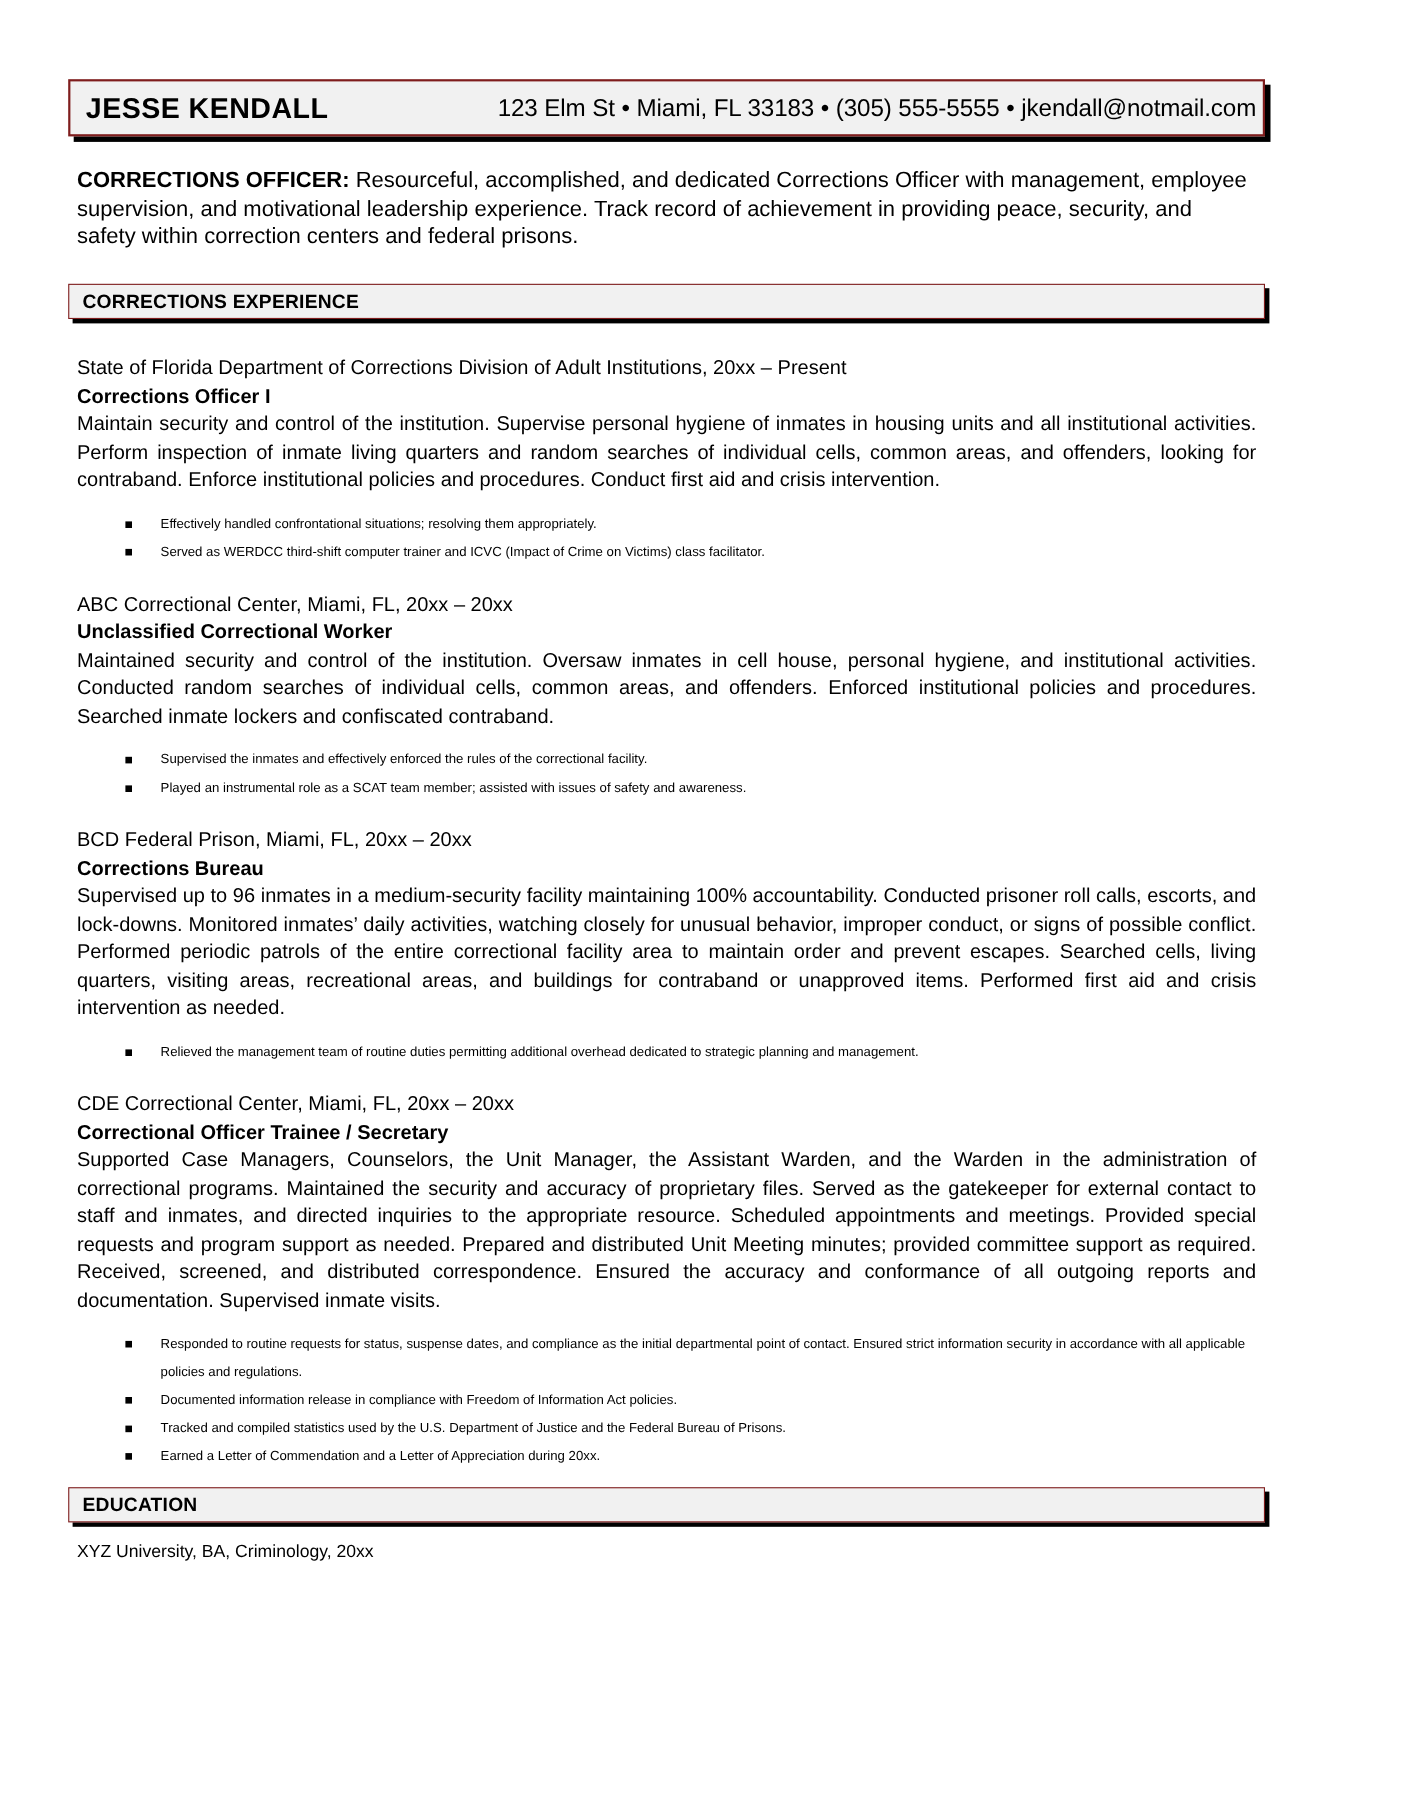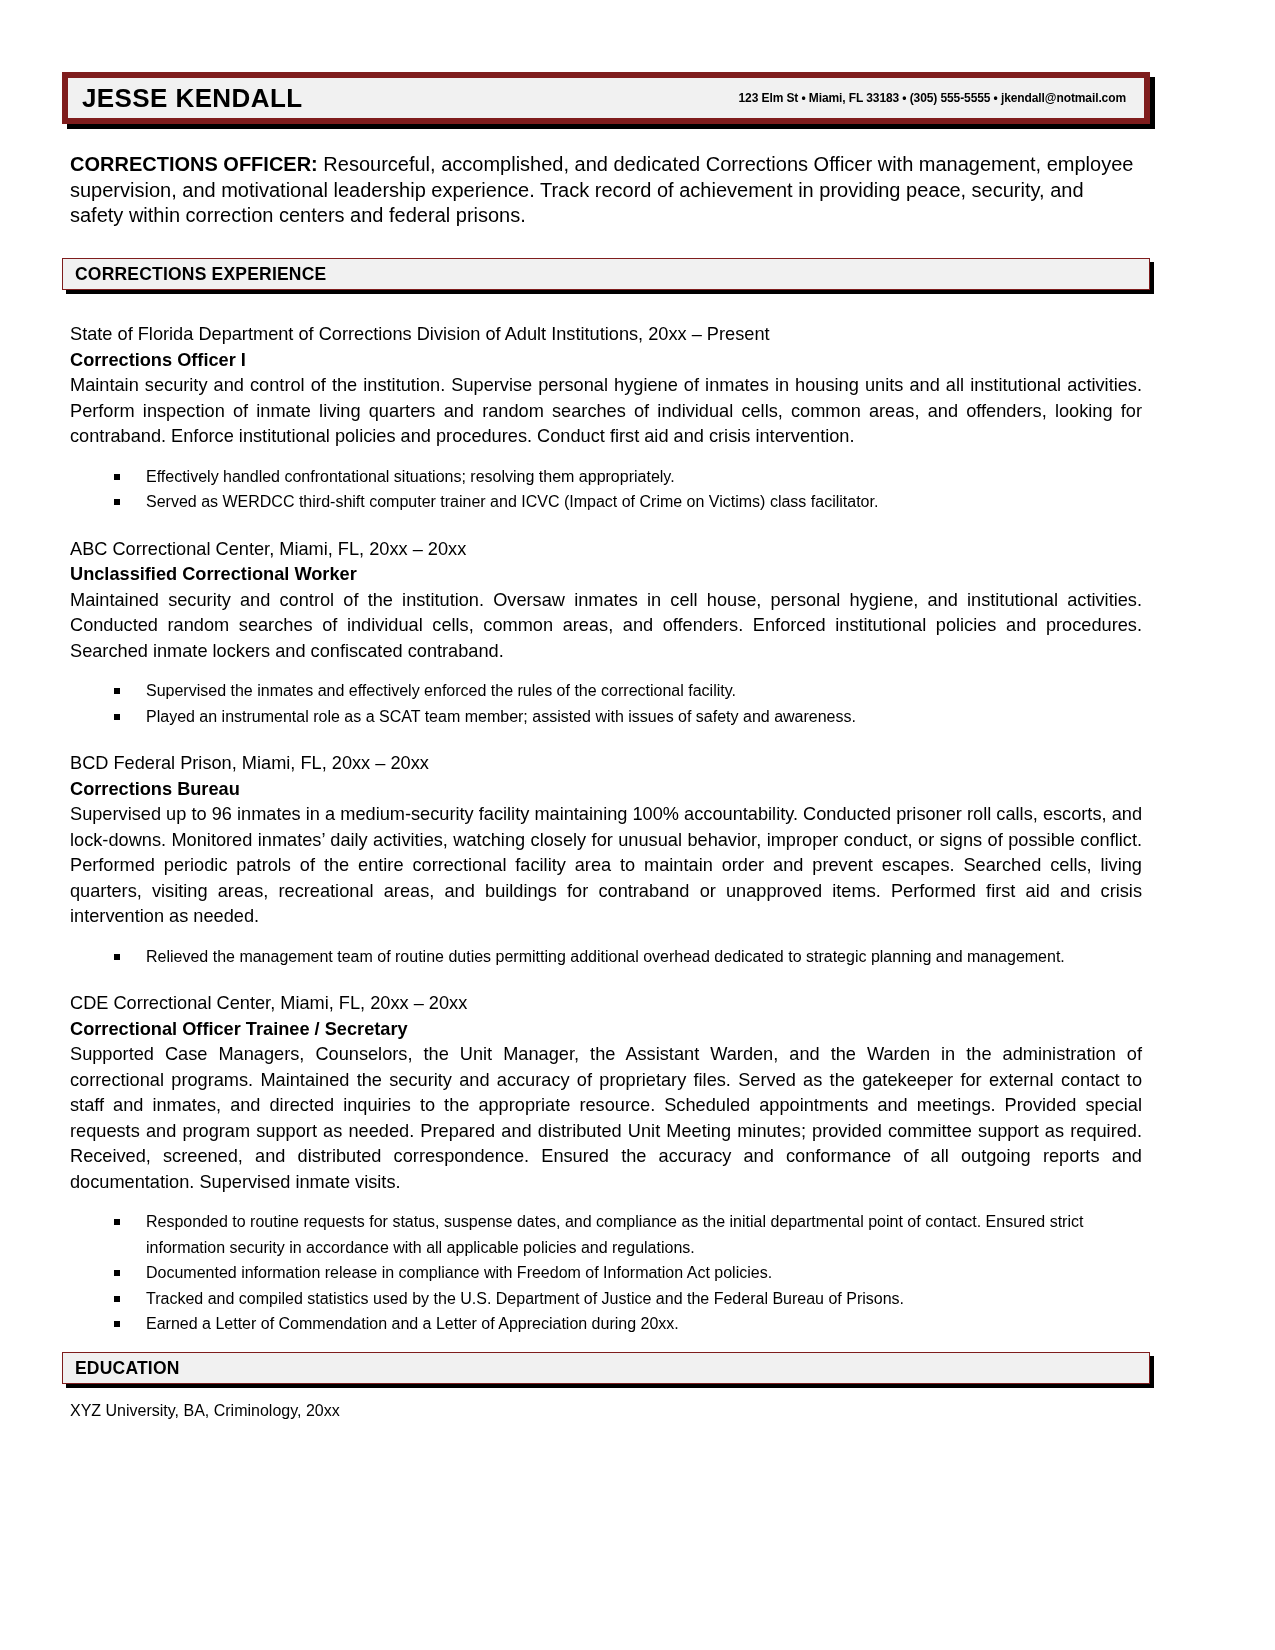--- a/index.html
+++ b/index.html
@@ -32,7 +32,7 @@
     width: 1088px;
     height: 52px;
     background: #f1f1f1;
-    border: 6px solid #7f1d1d;
+    border: 2px solid #7f1d1d;
     box-shadow: 5px 5px 0 0 #000000;
     display: flex;
     align-items: center;

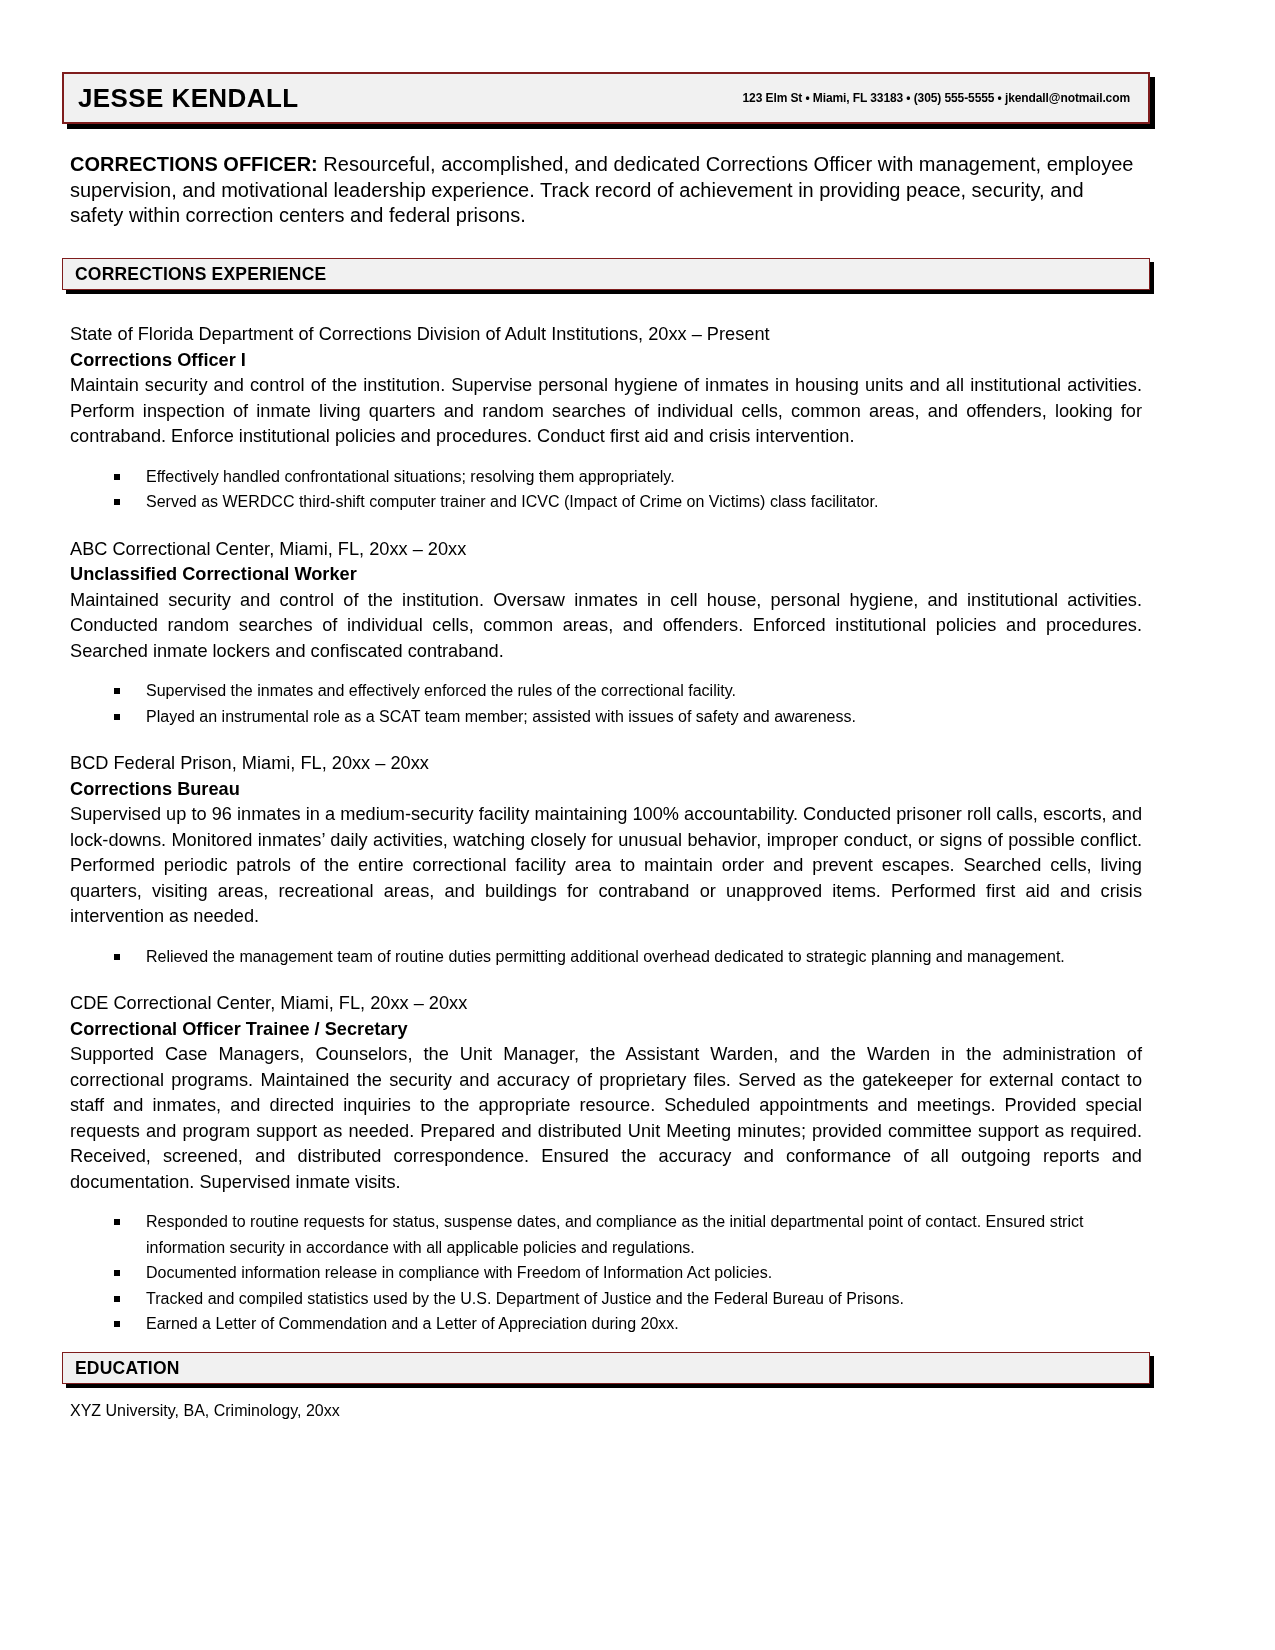--- a/index.html
+++ b/index.html
@@ -46,10 +46,10 @@
     white-space: nowrap;
   }
   .contact {
-    font-size: 12px;
-    font-weight: bold;
+    font-size: 22px;
+    font-weight: normal;
     margin-left: auto;
-    padding-right: 18px;
+    padding-right: 6px;
     white-space: nowrap;
     letter-spacing: -0.1px;
   }

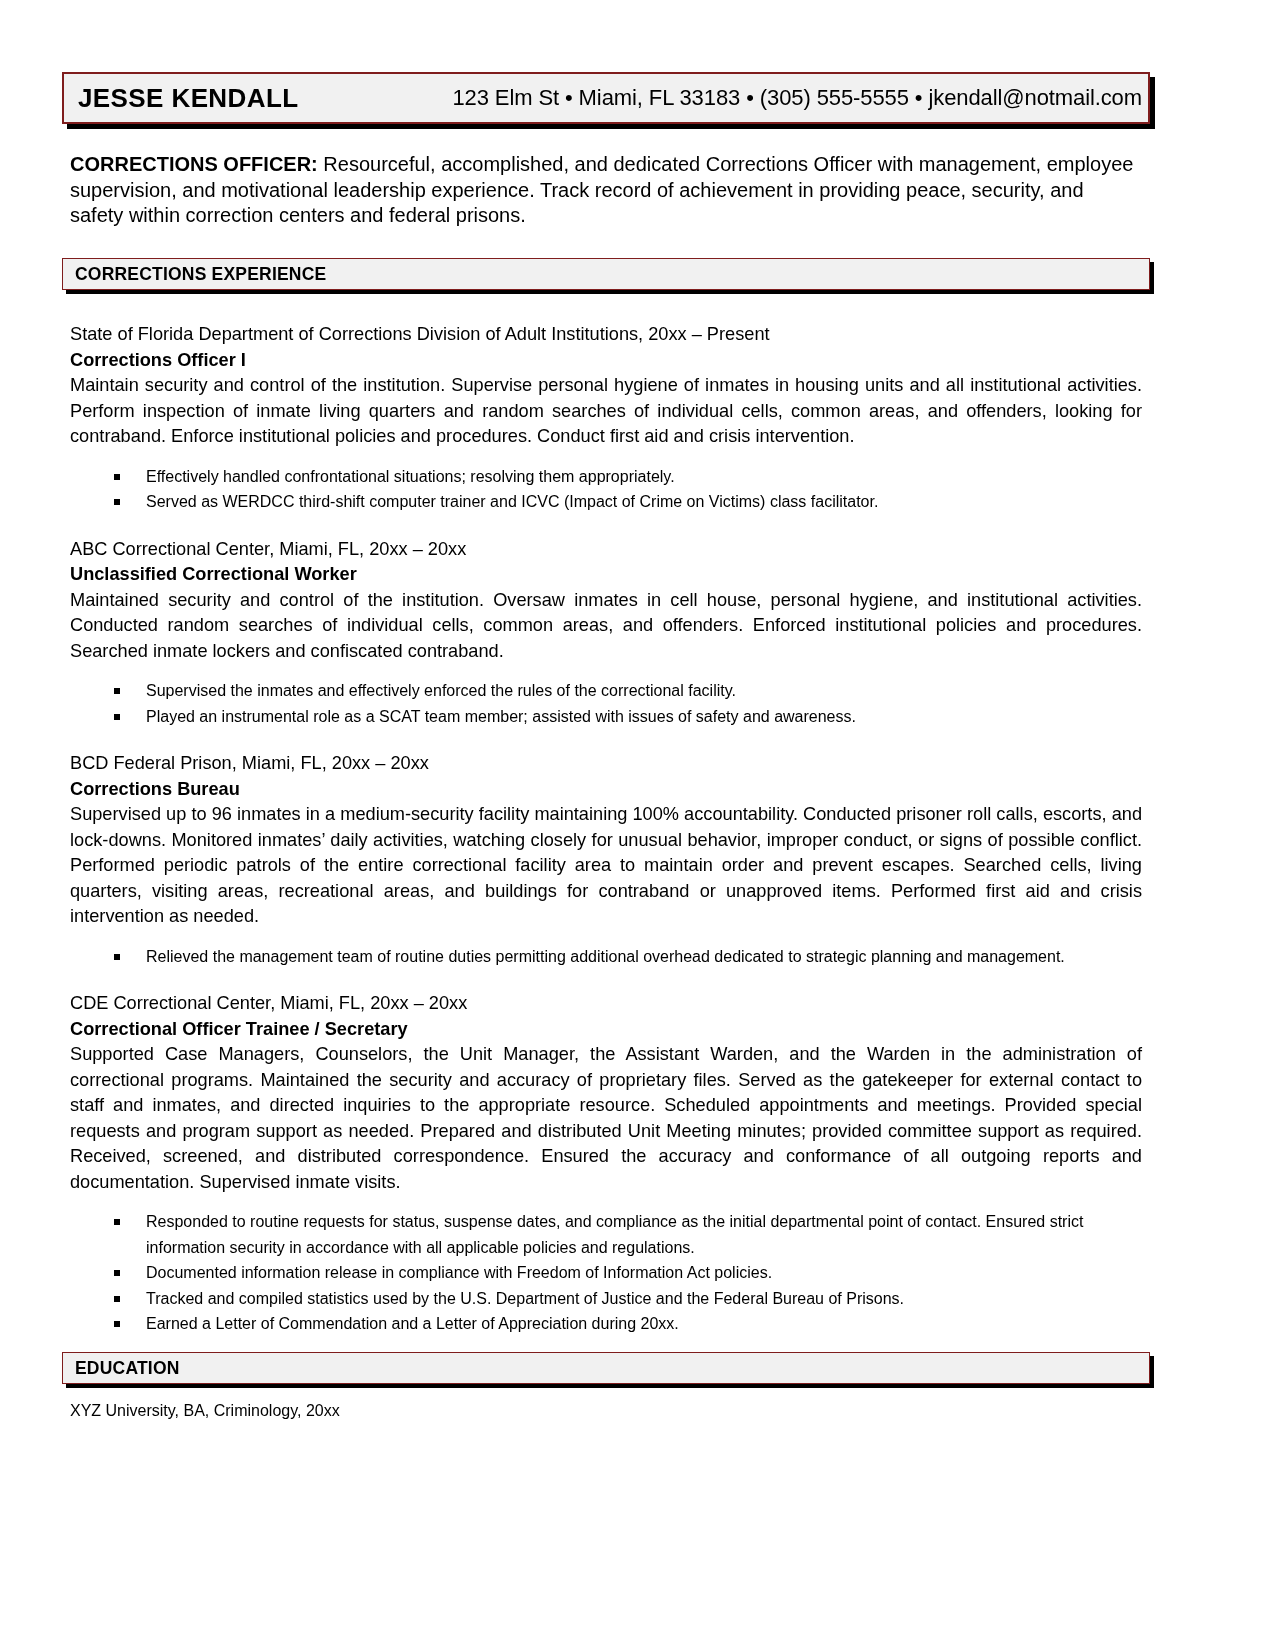--- a/index.html
+++ b/index.html
@@ -118,7 +118,7 @@
     list-style: none;
   }
   ul.bullets li {
-    font-size: 16px;
+    font-size: 12px;
     line-height: 25.5px;
     position: relative;
     padding-left: 76px;

